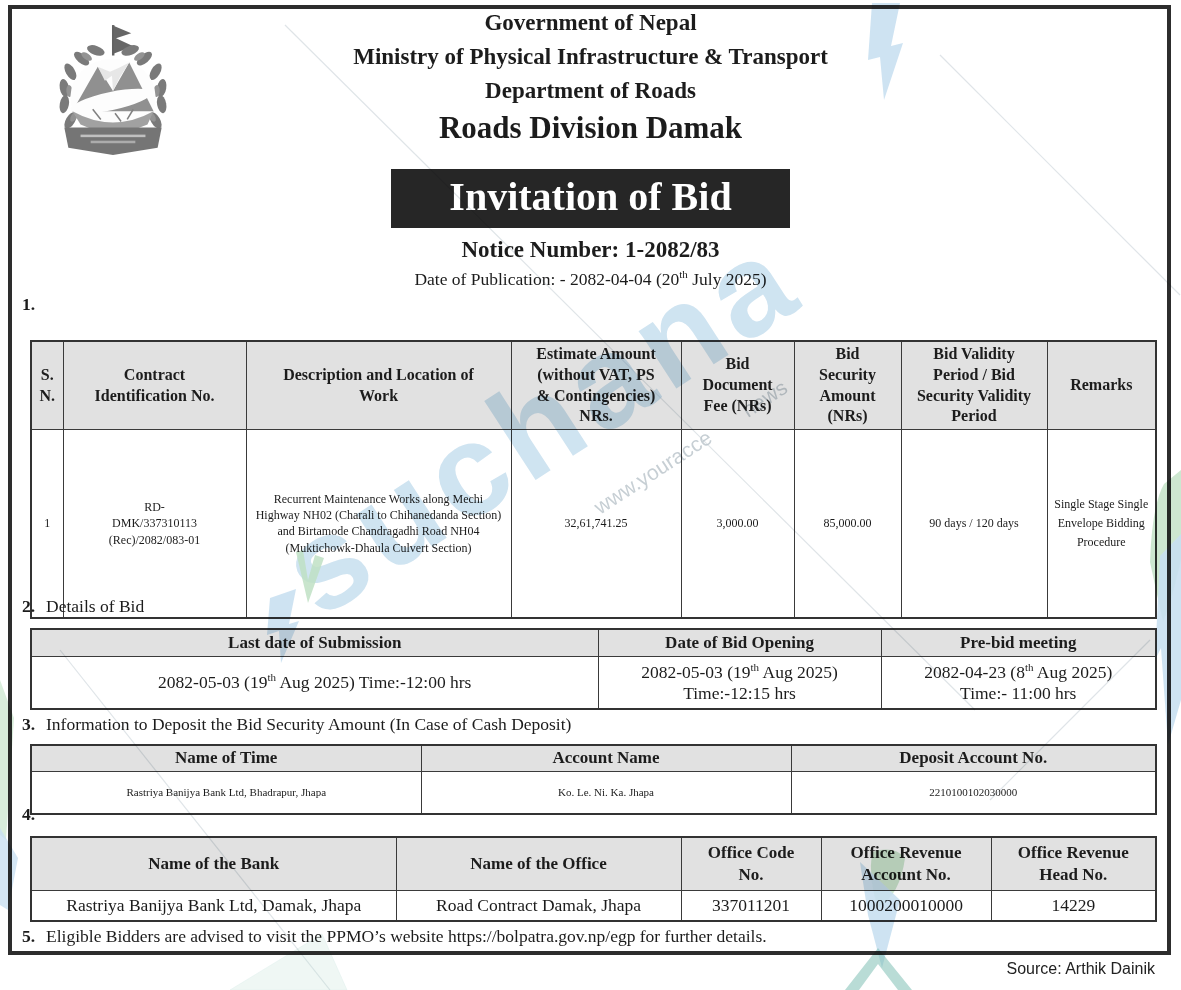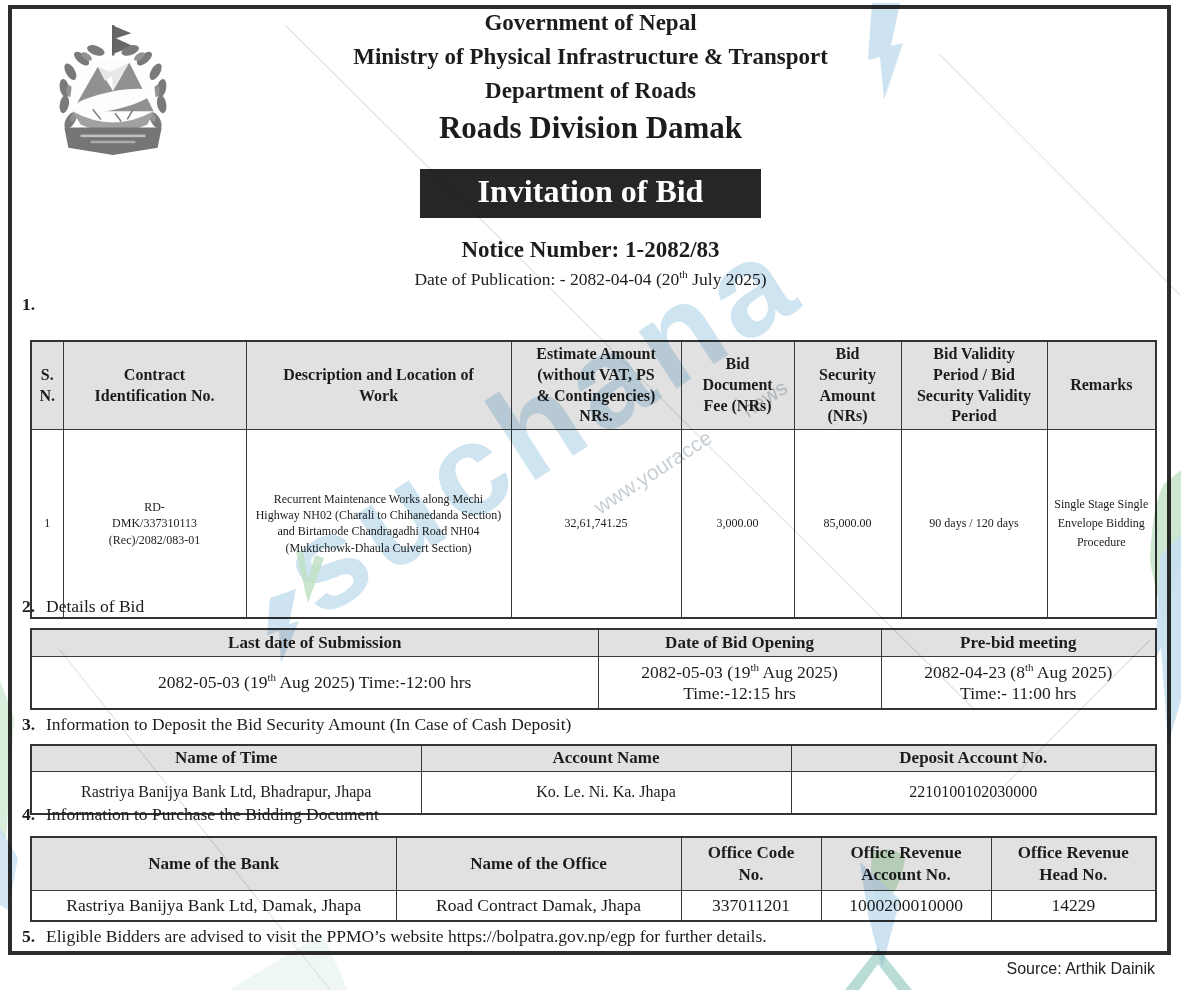--- a/index.html
+++ b/index.html
@@ -27,7 +27,7 @@
   .banner-wrap { position:absolute; left:0; width:1181px; text-align:center; }
   .banner {
     display:inline-block; background:#262626; color:#ffffff;
-    font-weight:bold; font-size:32px; padding:4px 58px 8px 58px;
+    font-weight:bold; font-size:40px; padding:4px 58px 8px 58px;
   }
   .notice { font-weight:bold; font-size:23px; }
   .pubdate { font-size:17.5px; }

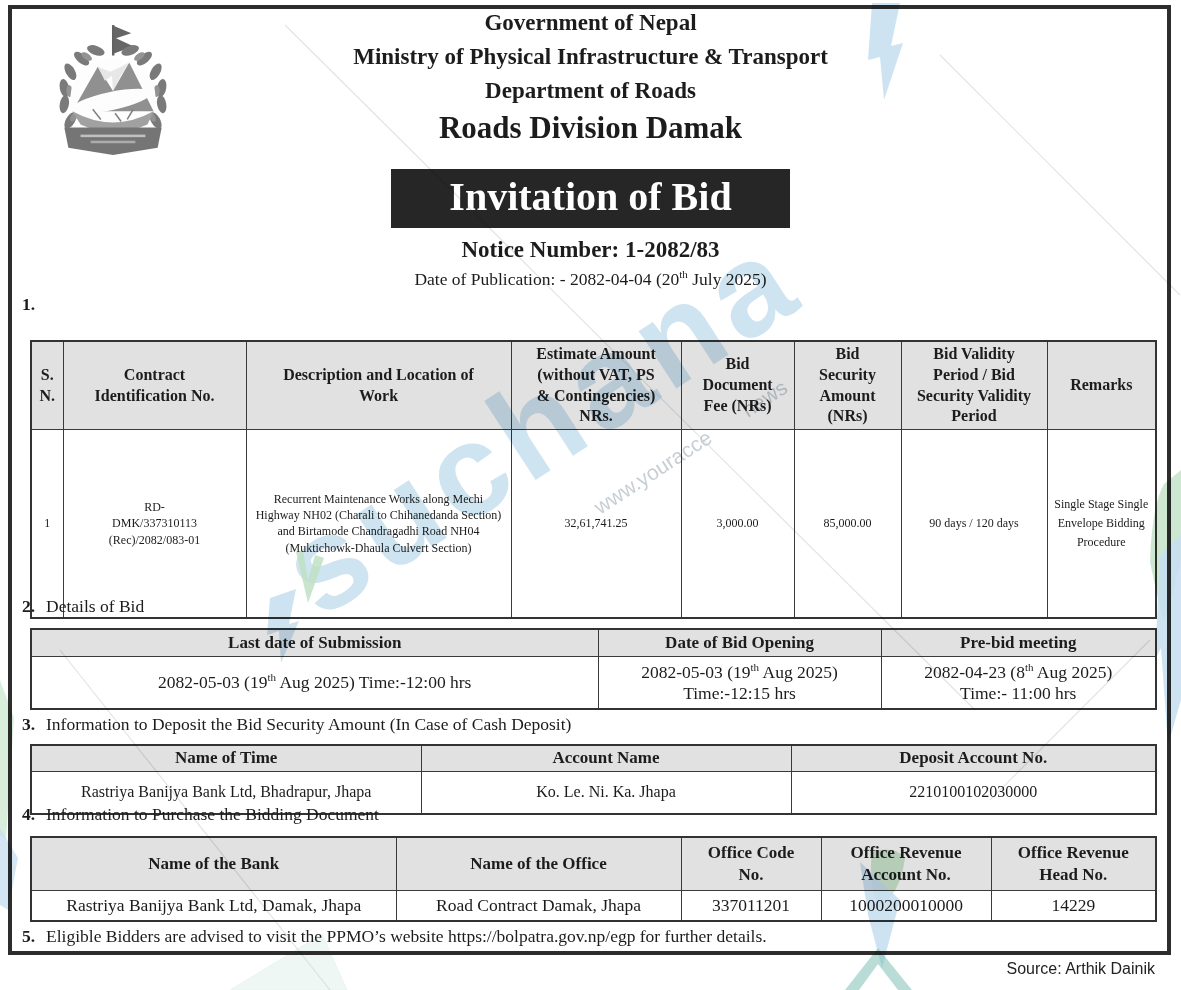--- a/index.html
+++ b/index.html
@@ -52,7 +52,7 @@
   .details td { font-size:17.5px; height:53px; }
   .deposit { left:30px; top:744px; width:1125px; }
   .deposit th { font-size:17px; height:26px; }
-  .deposit td { font-size:16px; height:43px;margin-left:8px; }
+  .deposit td { font-size:11px; height:43px;margin-left:8px; }
   .purchase { left:30px; top:836px; width:1125px; }
   .purchase th { font-size:17px; height:53px; line-height:1.3; }
   .purchase td { font-size:17.5px; height:31px;margin-left:28px; }

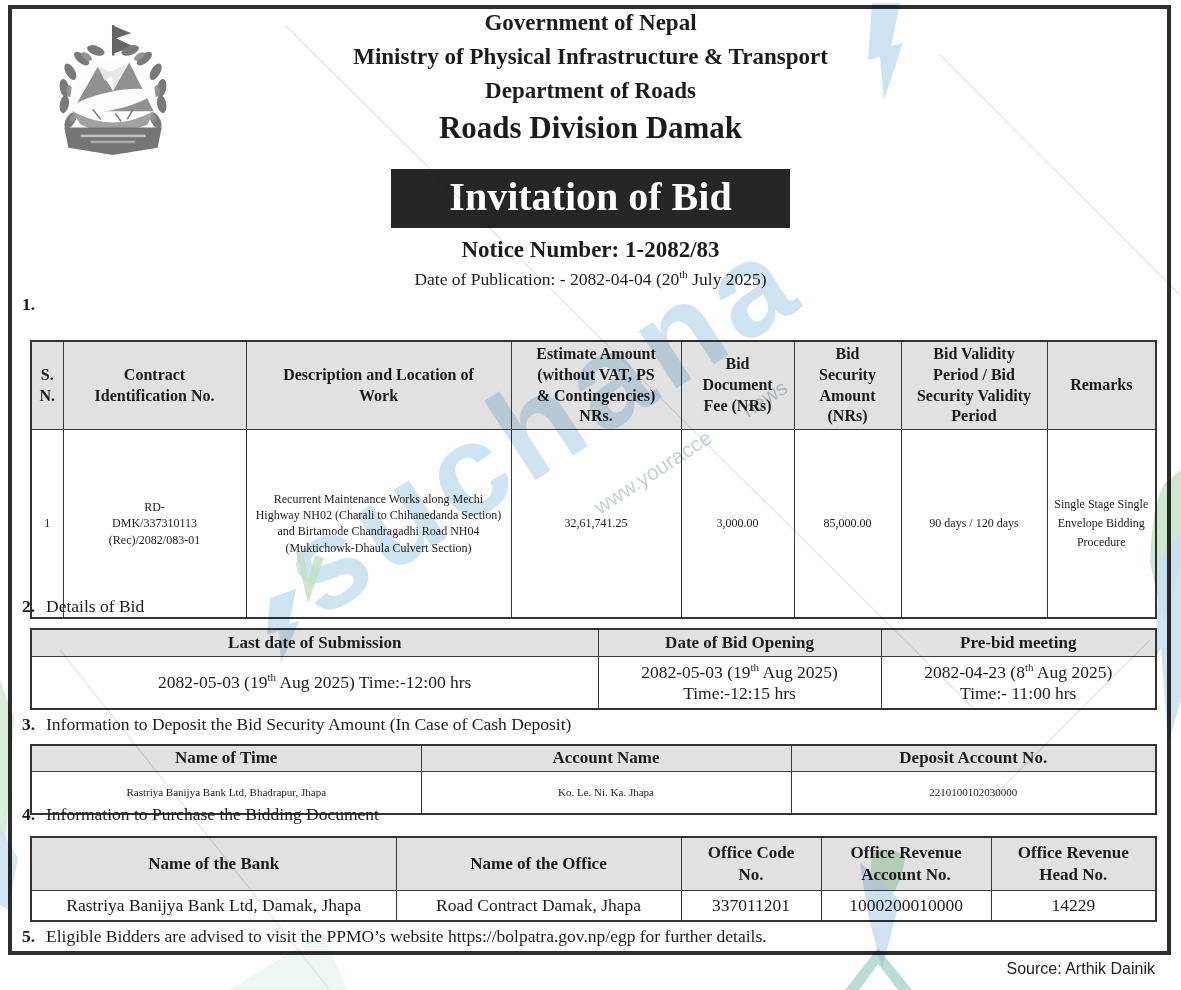--- a/index.html
+++ b/index.html
@@ -312,7 +312,6 @@
 
     <div class="clause" style="top:804px">
       <span class="num">4.</span>
-      <span>Information to Purchase the Bidding Document</span>
     </div>
 
     <table class="purchase">

